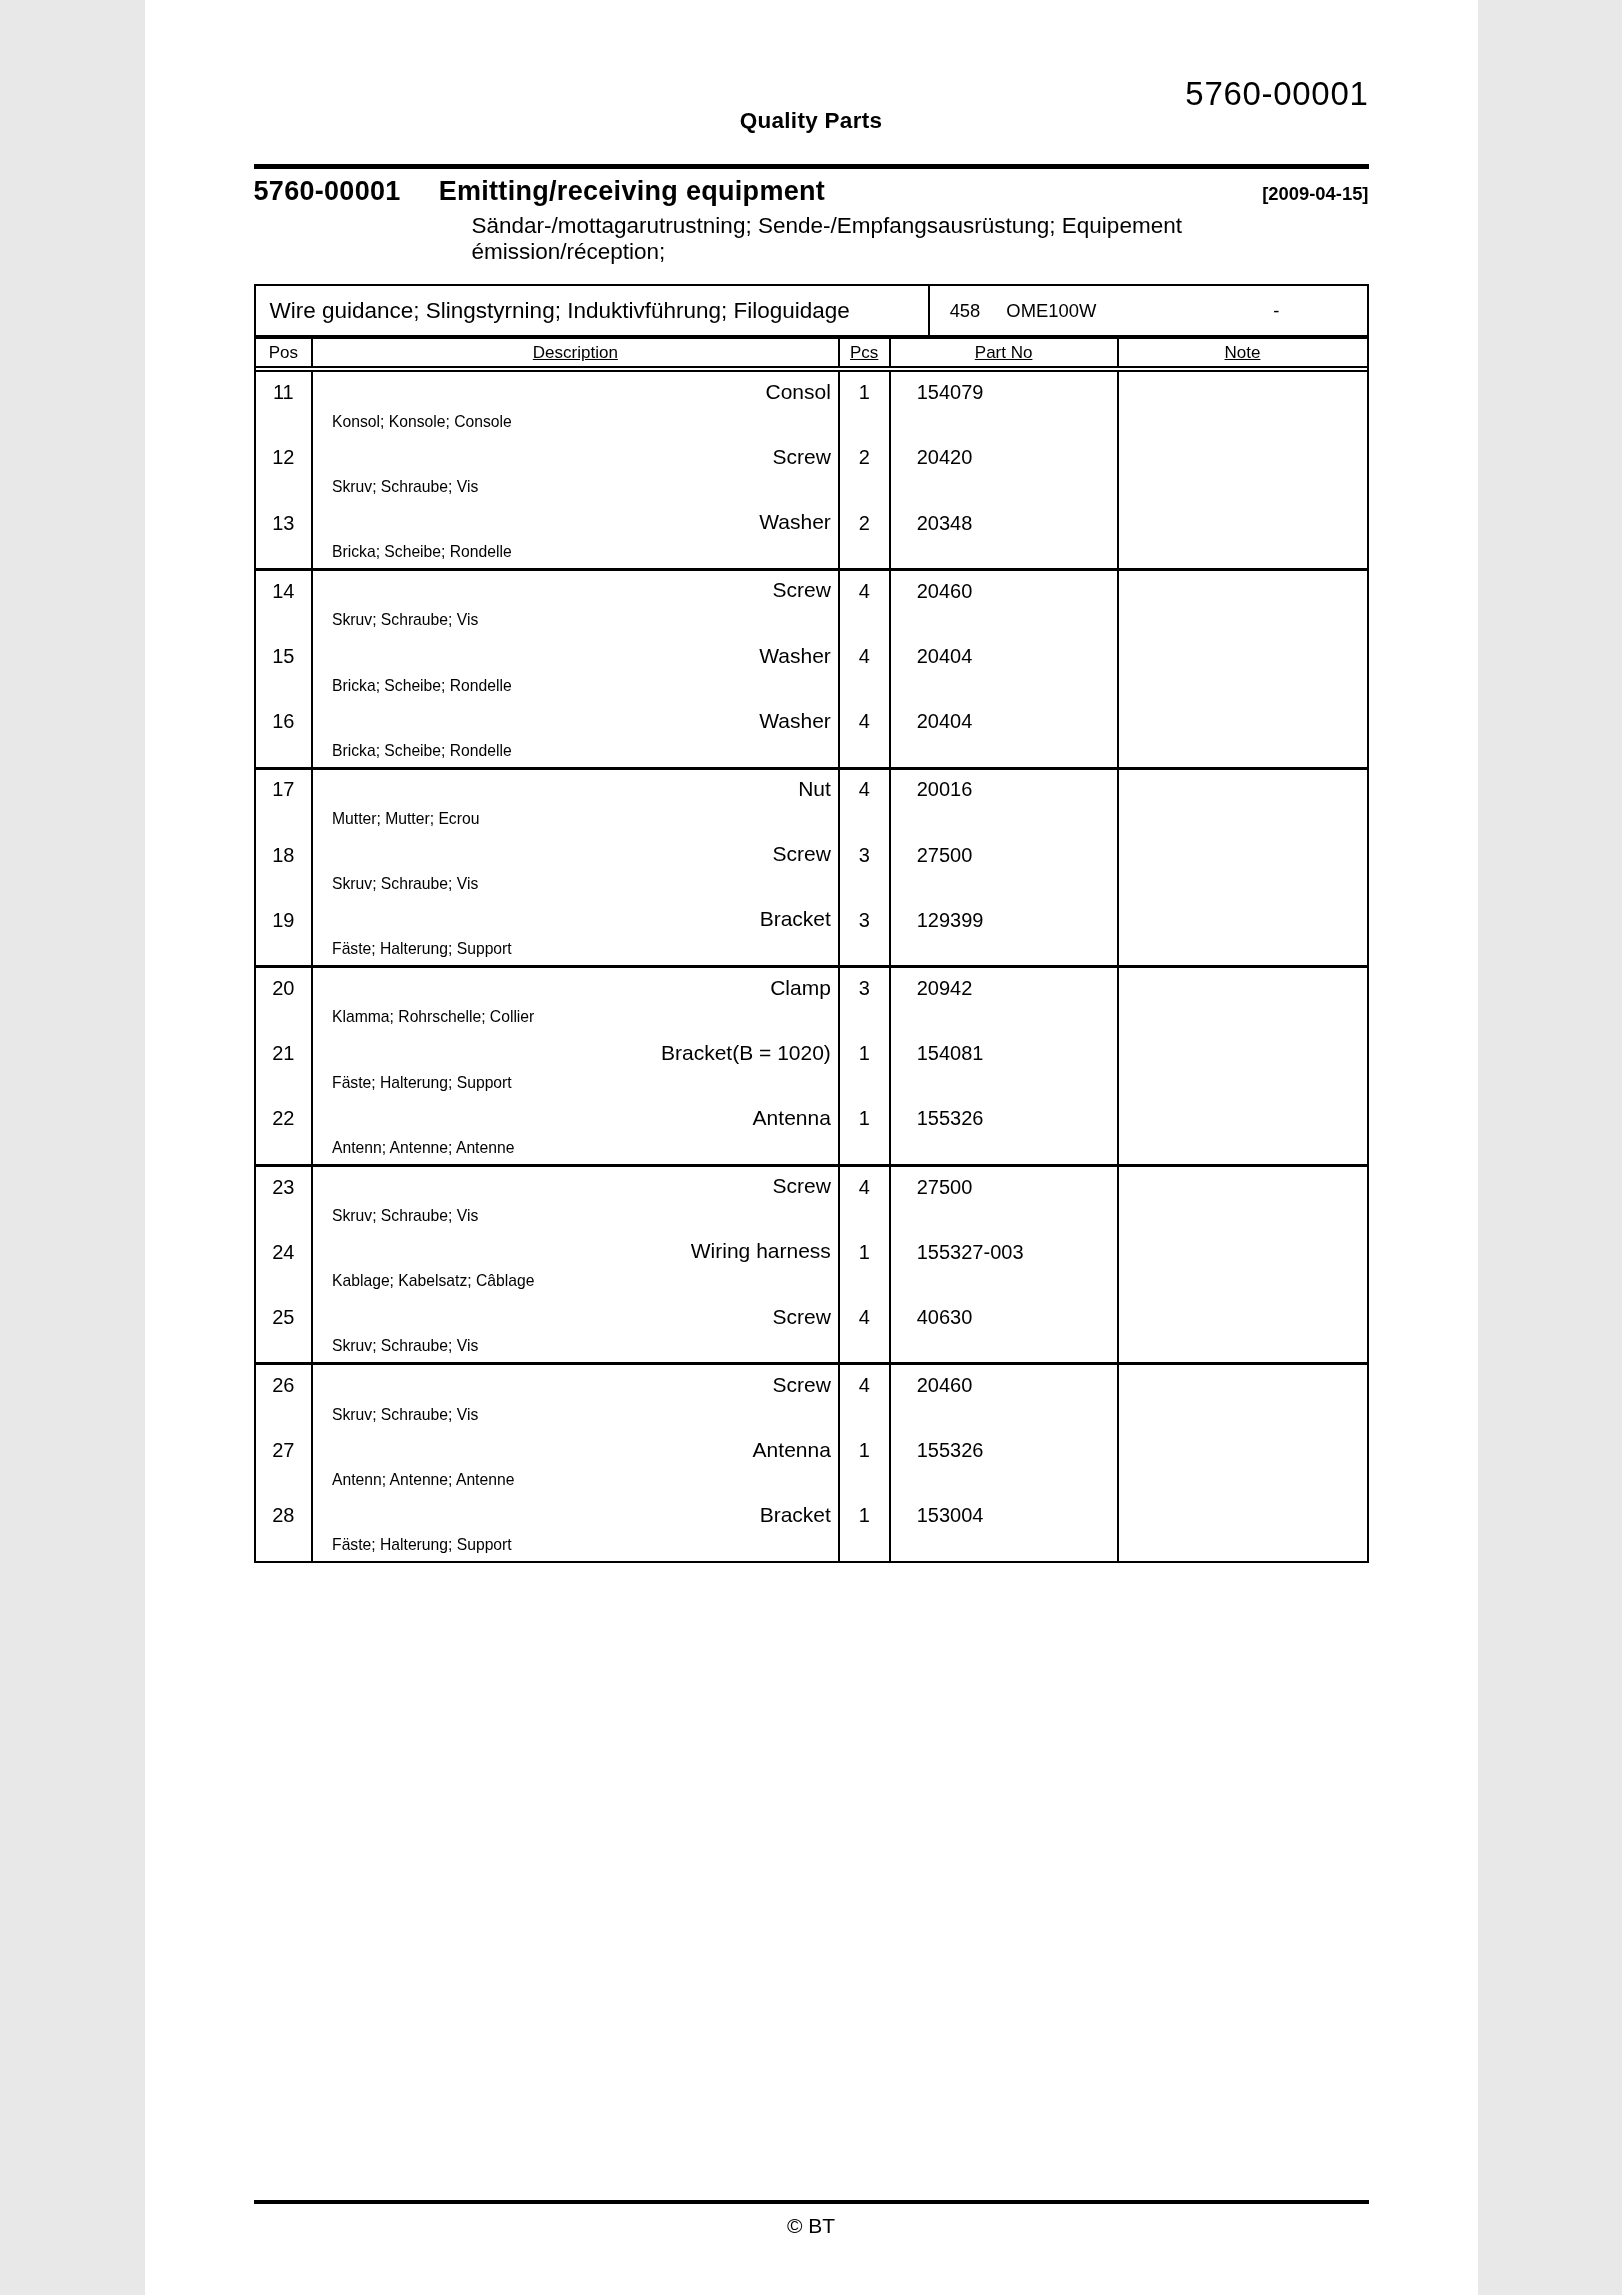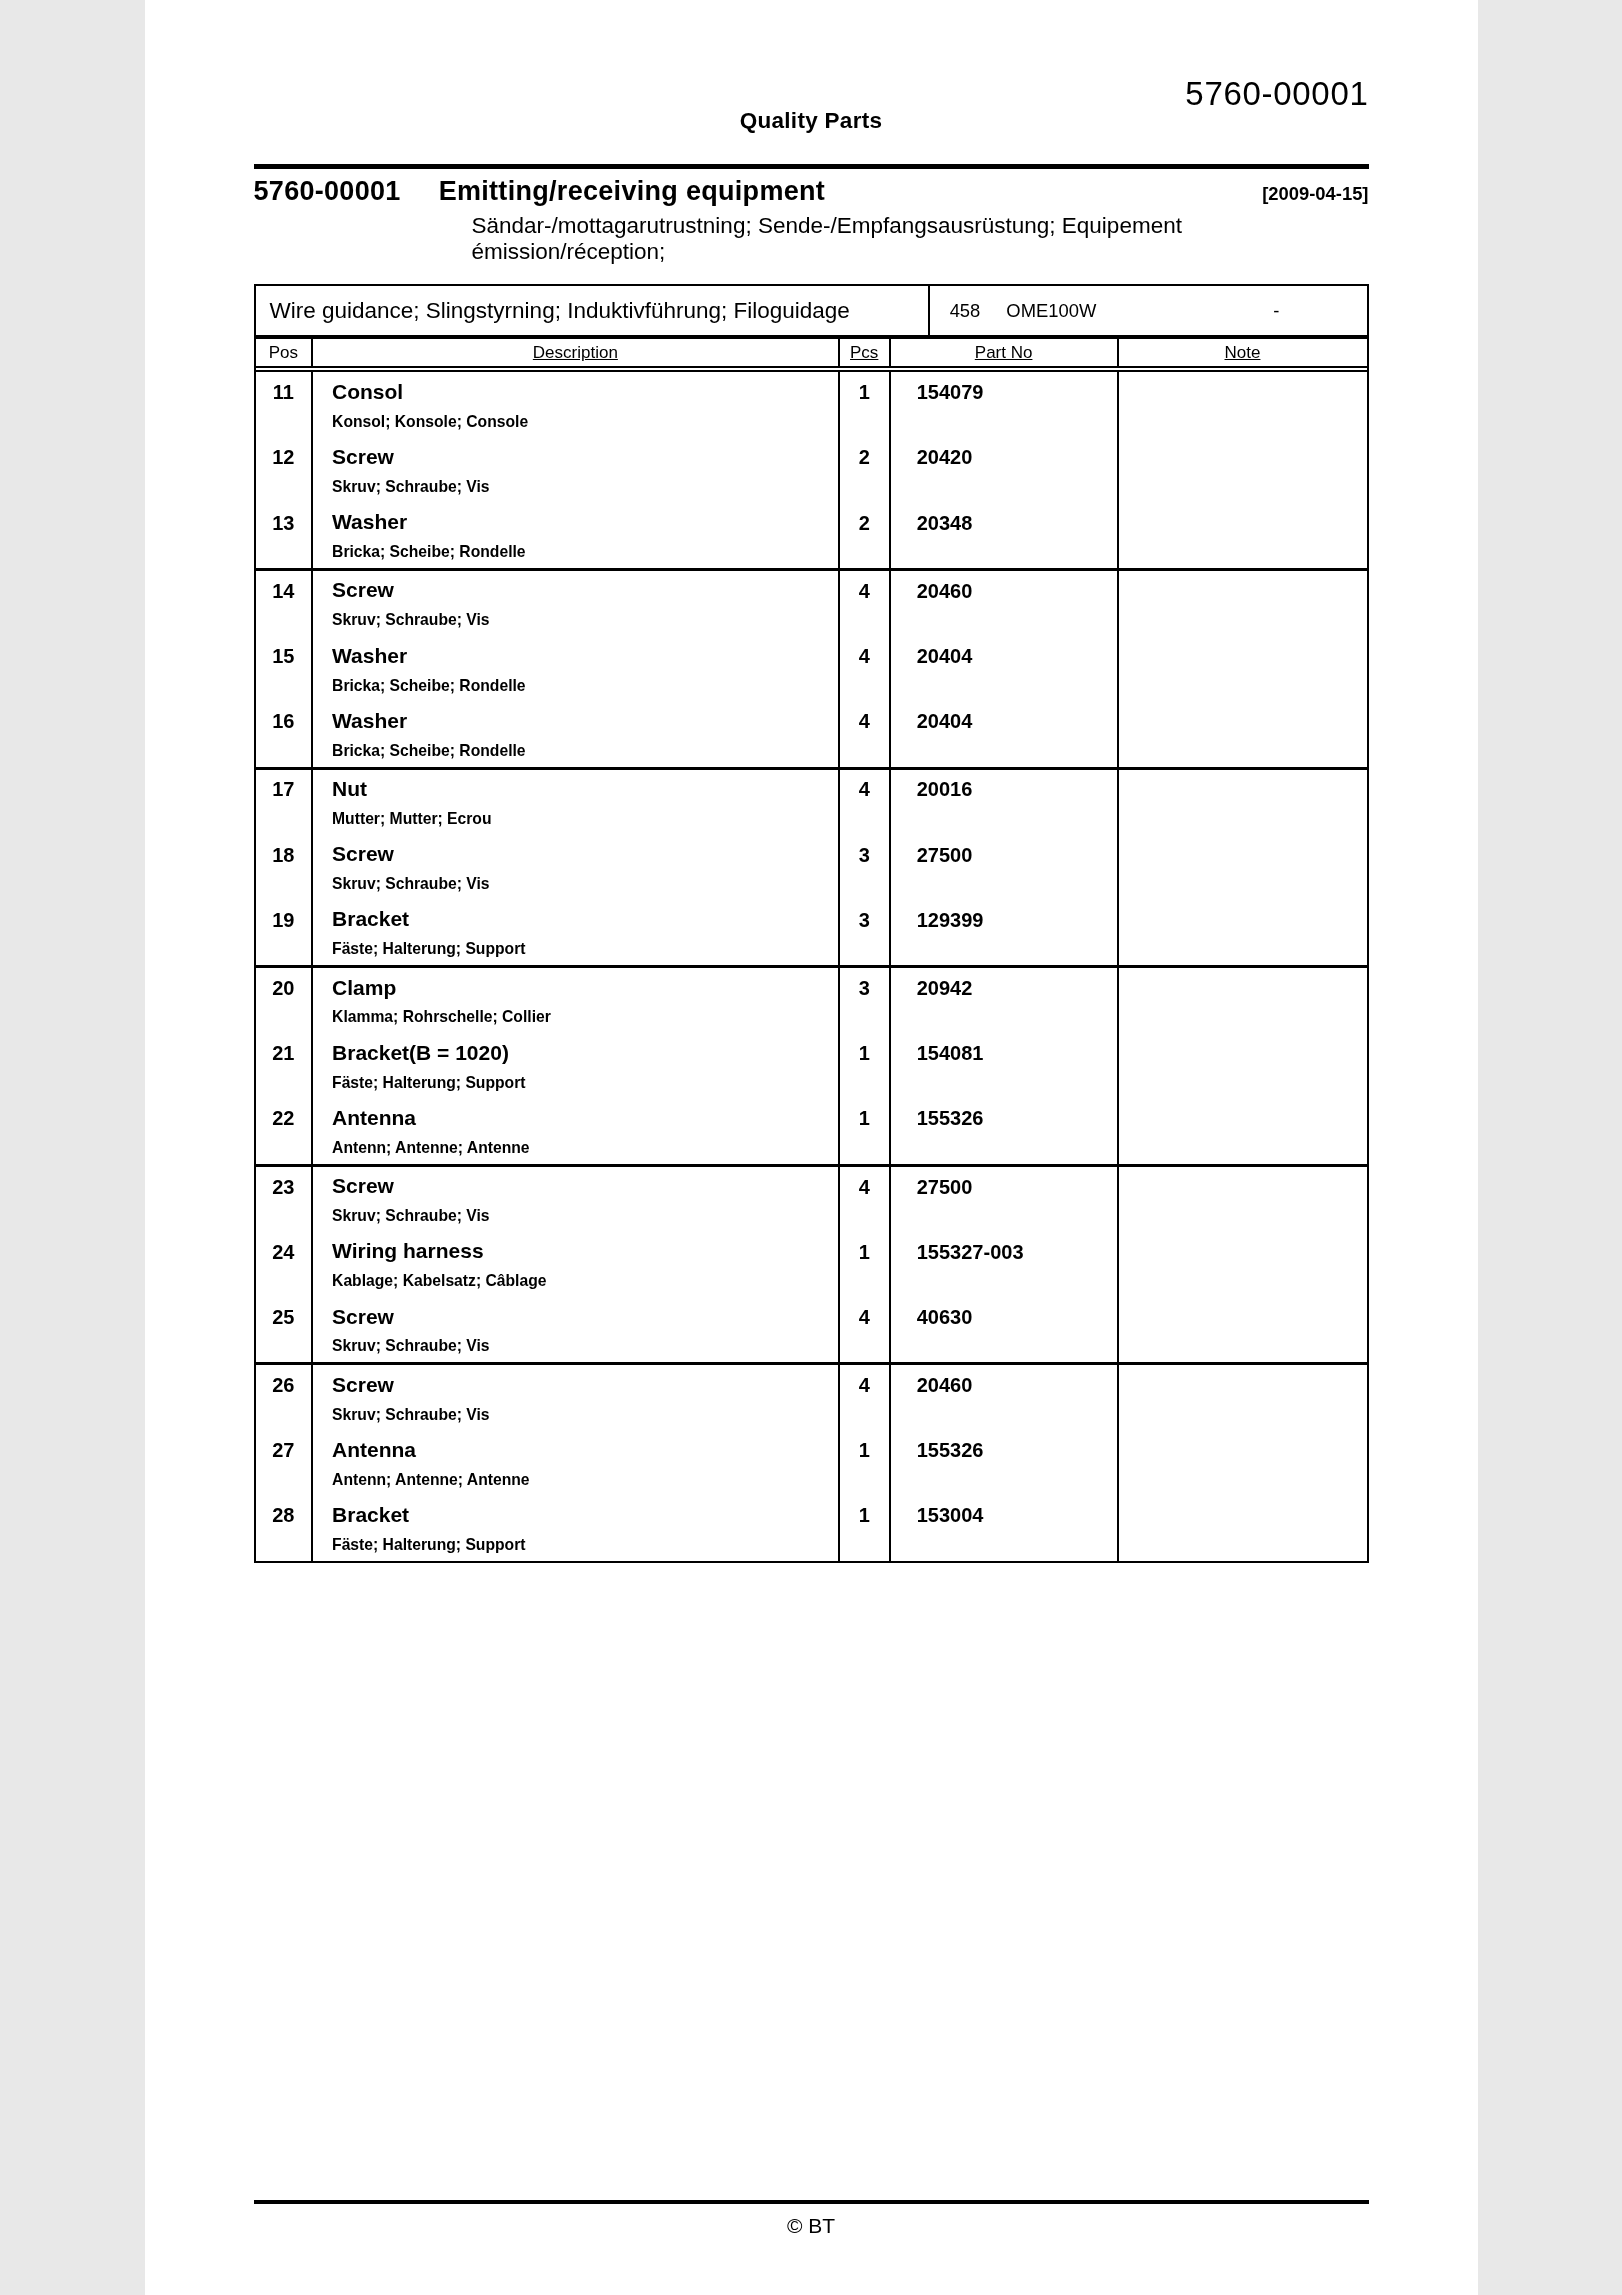--- a/index.html
+++ b/index.html
@@ -83,7 +83,7 @@
   }
   .col-h + .col-h { border-left: 2px solid #000; text-decoration: underline; }
 
-  .group { border-bottom: 3.4px solid #000; font-weight: bold; }
+  .group { border-bottom: 3.4px solid #000; }
   .group:last-child { border-bottom: none; }
 
   .part-row { min-height: 58px; }

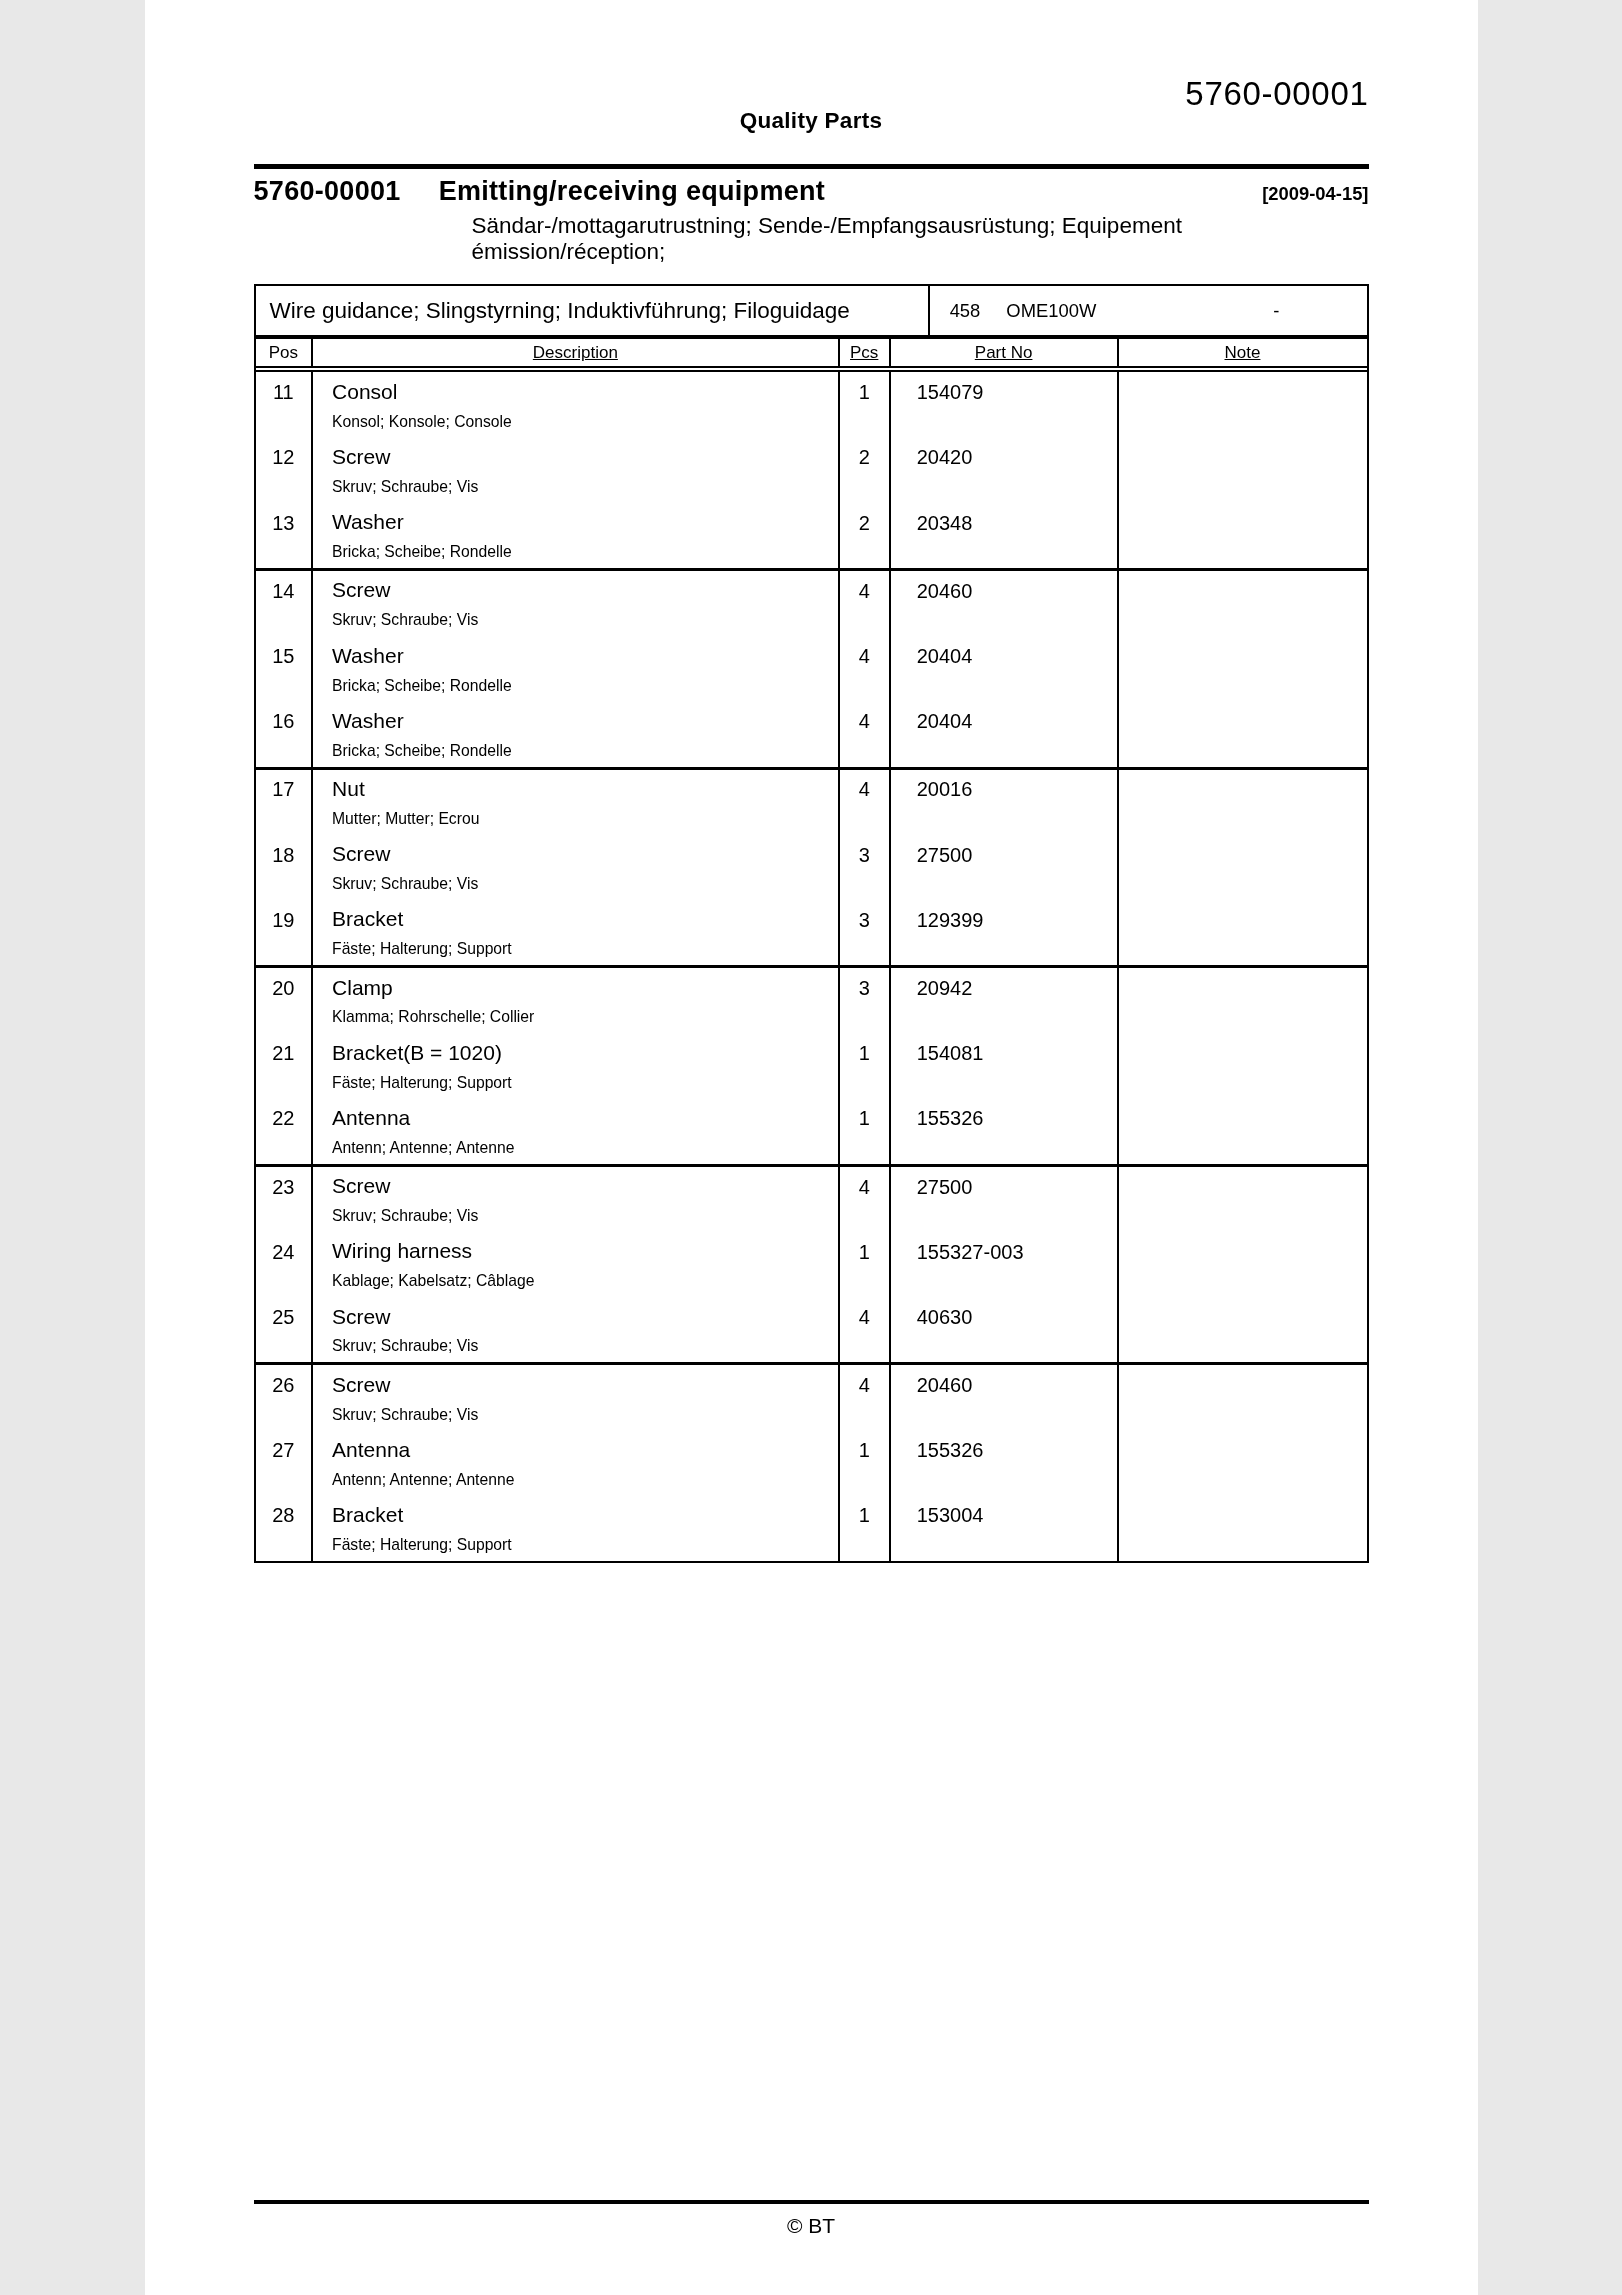--- a/index.html
+++ b/index.html
@@ -94,7 +94,7 @@
     font-size: 20px; text-align: center; padding-top: 8.9px;
   }
   .cell-desc { padding: 7.5px 6.8px 6.8px 19px; }
-  .part-name { font-size: 21px; }
+  .part-name { font-size: 21px; text-align: right; }
   .part-subname { font-size: 15.7px; margin-top: 8.9px; }
   .cell-pcs {
     font-size: 20px; text-align: center; padding-top: 8.9px;

